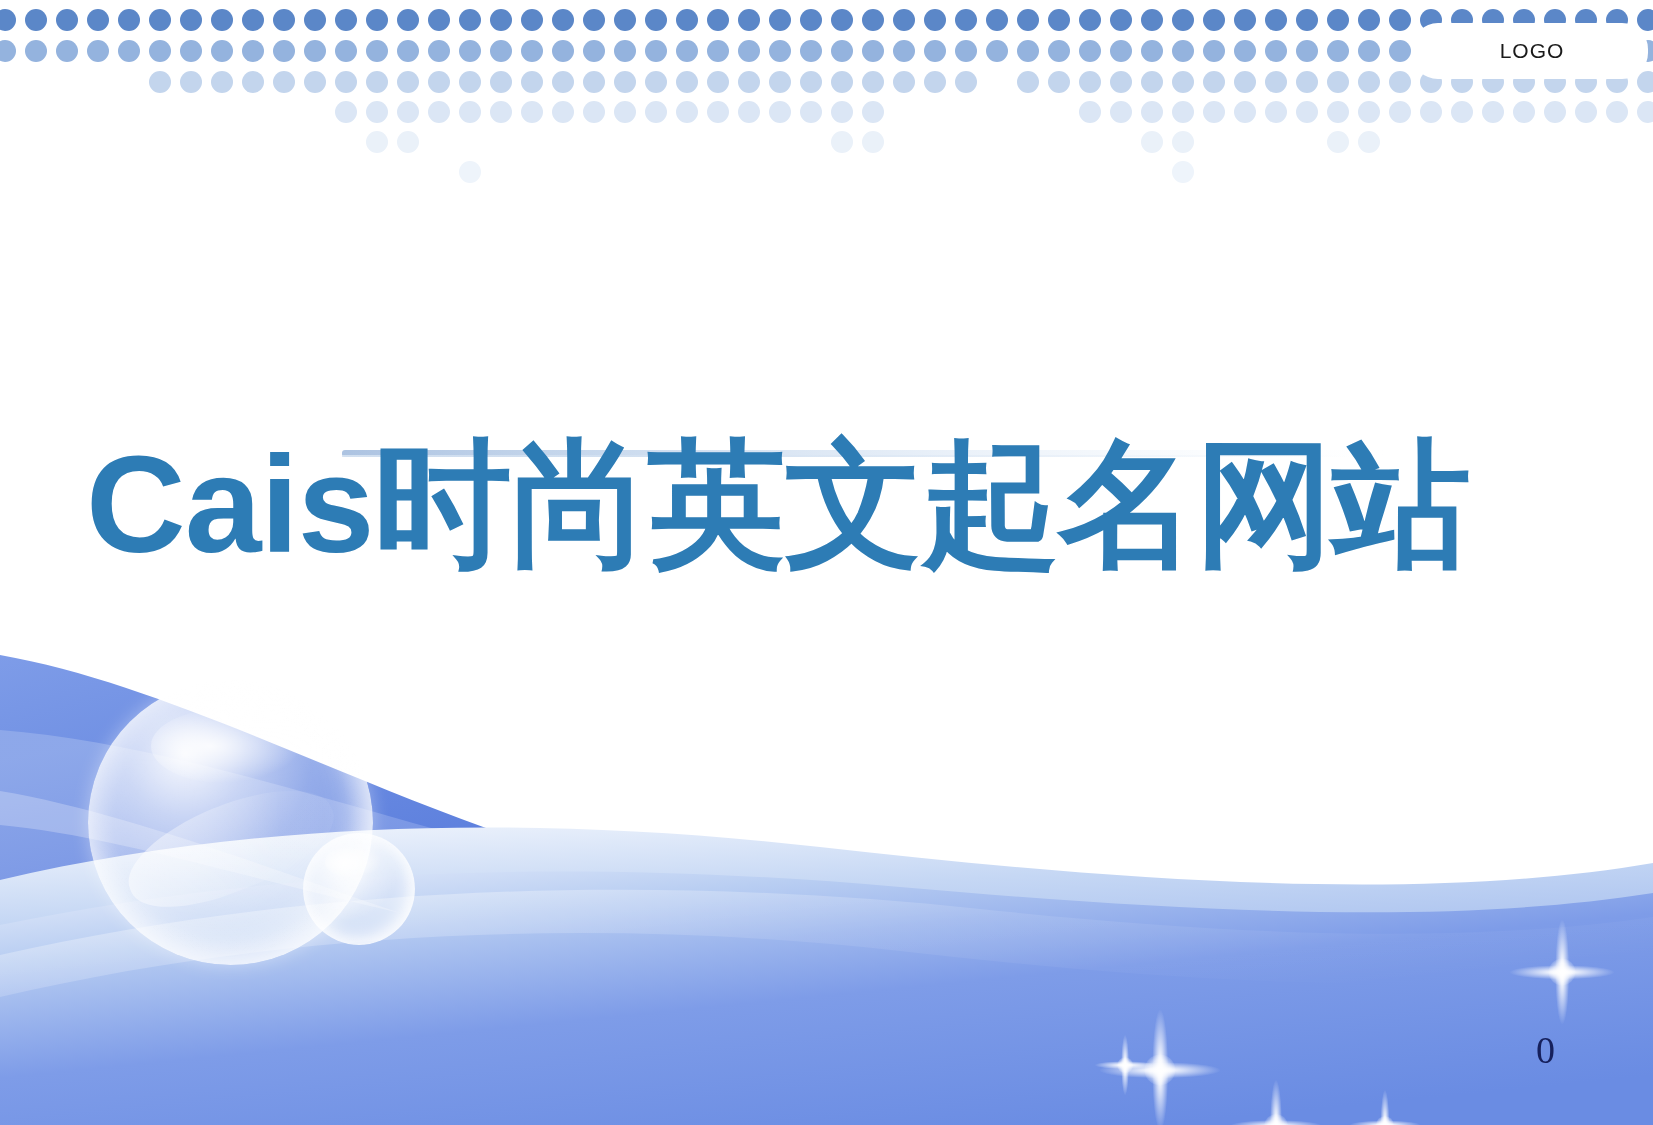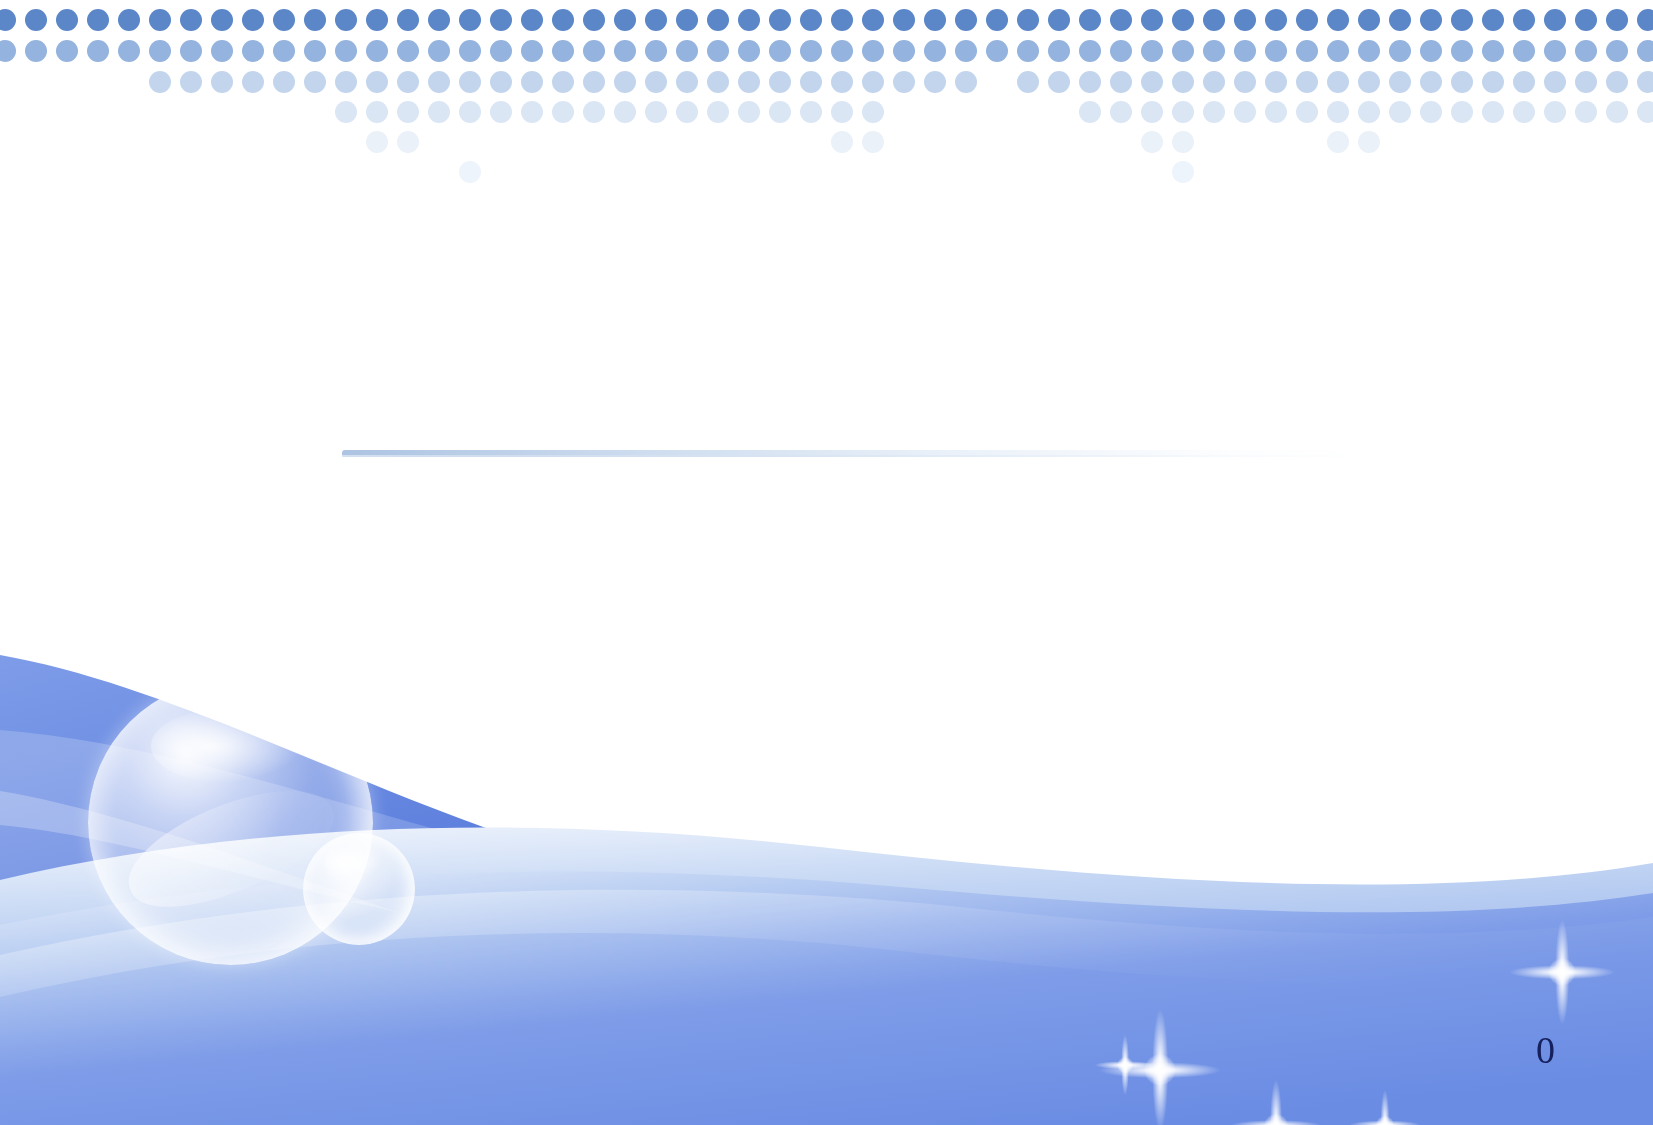--- a/index.html
+++ b/index.html
@@ -379,6 +379,9 @@
       <div class="dot" style="left: 1172px; top: 161px; width: 22px; height: 22px; background: rgb(238, 244, 251);"></div>
     </div>
 
+  <div id="logo-plate">
+    <span id="logo-text">LOGO</span>
+  </div>
 
   <div id="title-rule"></div>
 

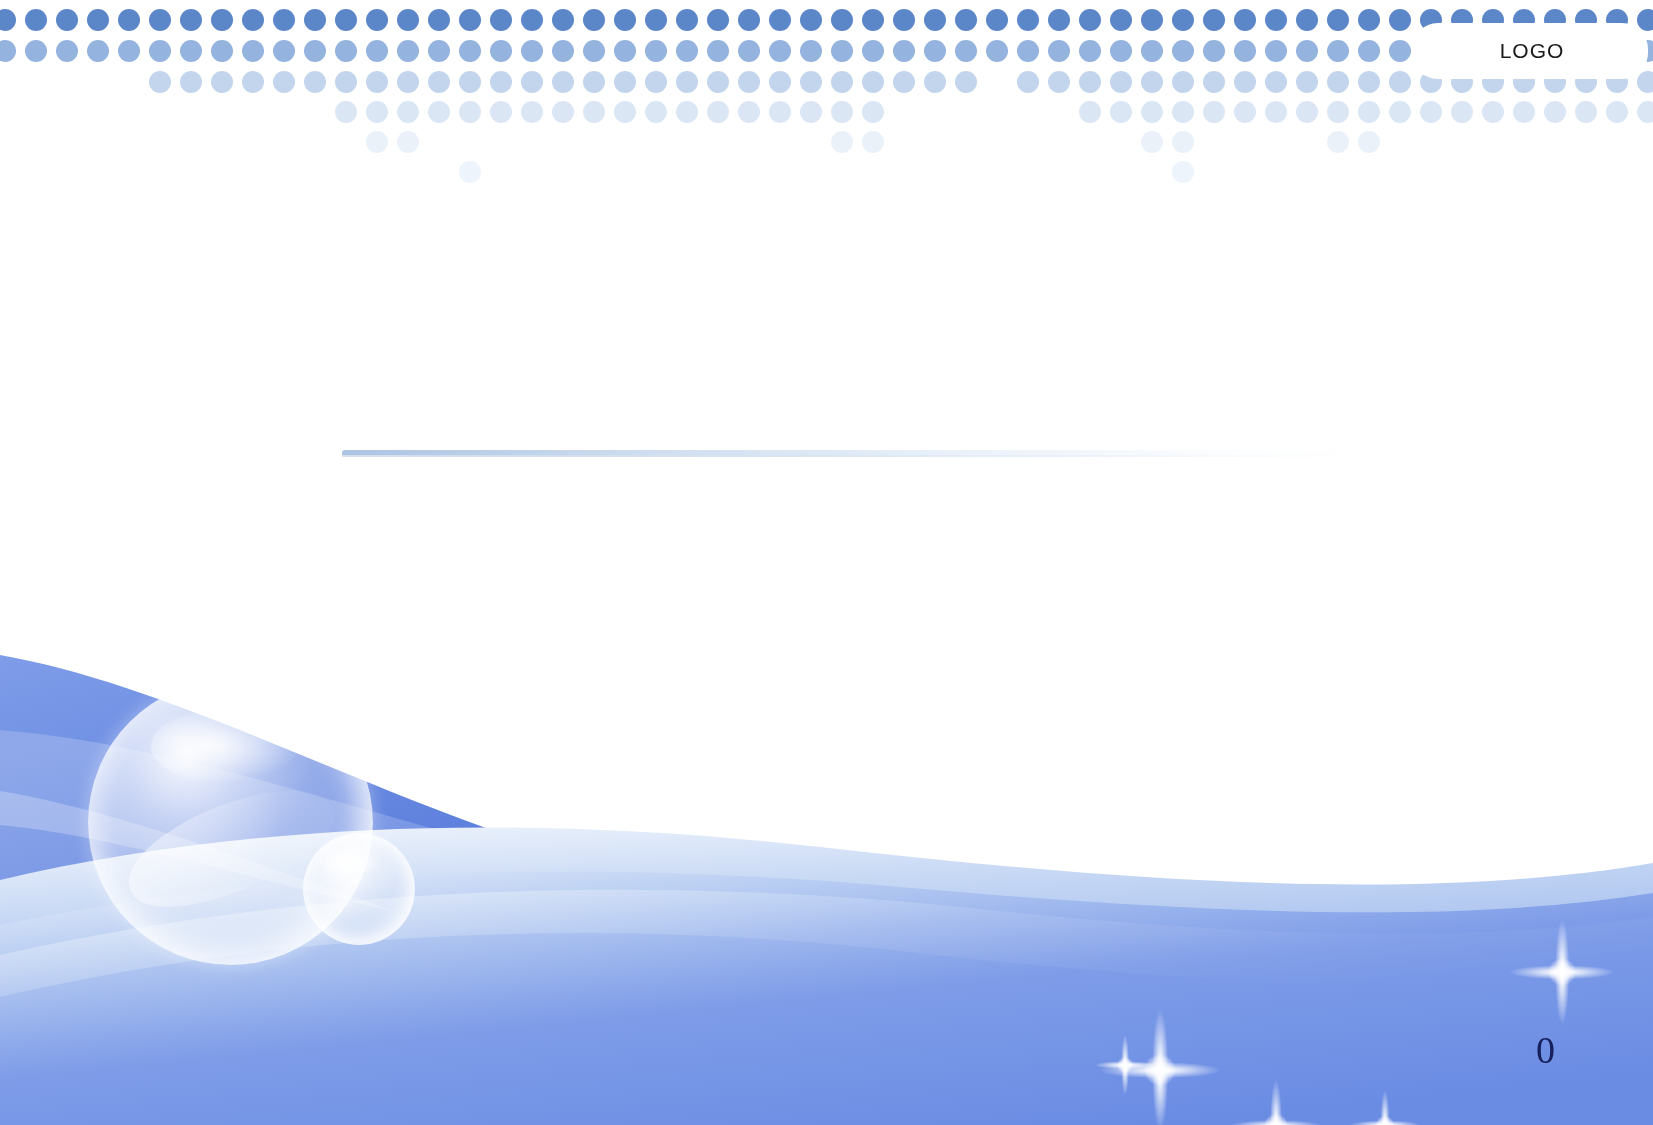--- a/index.html
+++ b/index.html
@@ -384,6 +384,7 @@
   </div>
 
   <div id="title-rule"></div>
+  <div id="slide-title">Cais时尚英文起名网站</div>
 
   <div id="wave-art">
     <svg viewBox="0 0 1653 500" preserveAspectRatio="none" xmlns="http://www.w3.org/2000/svg">

